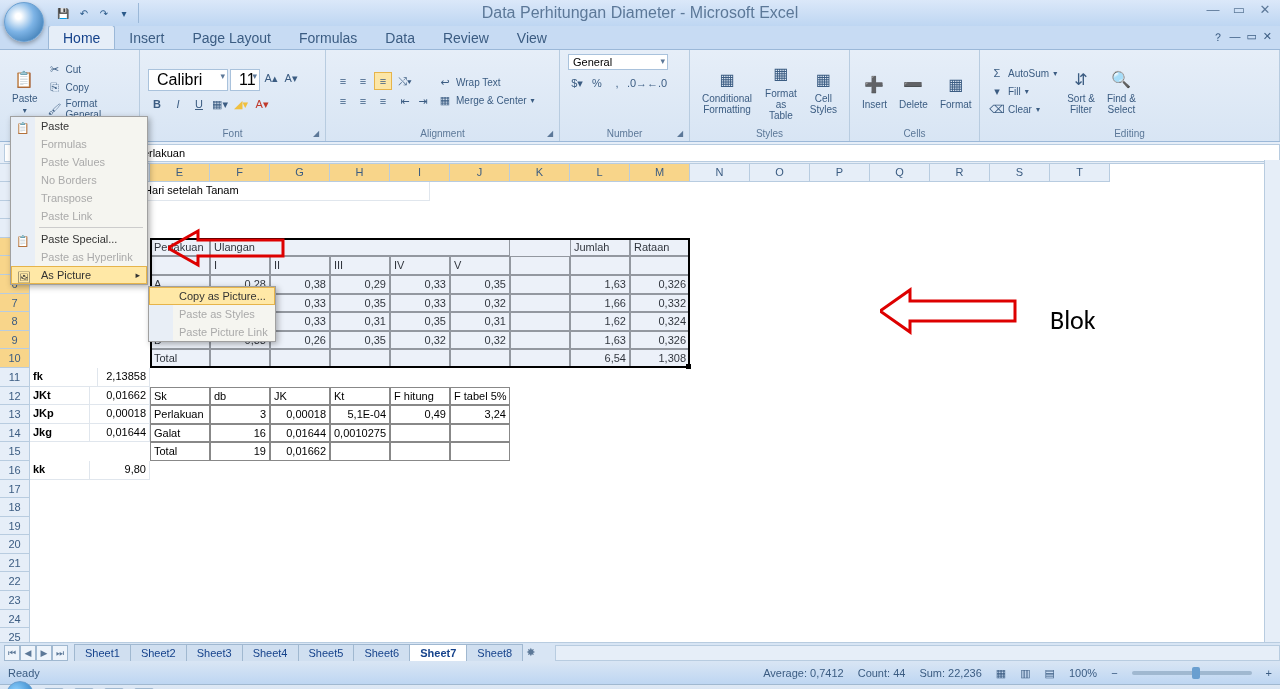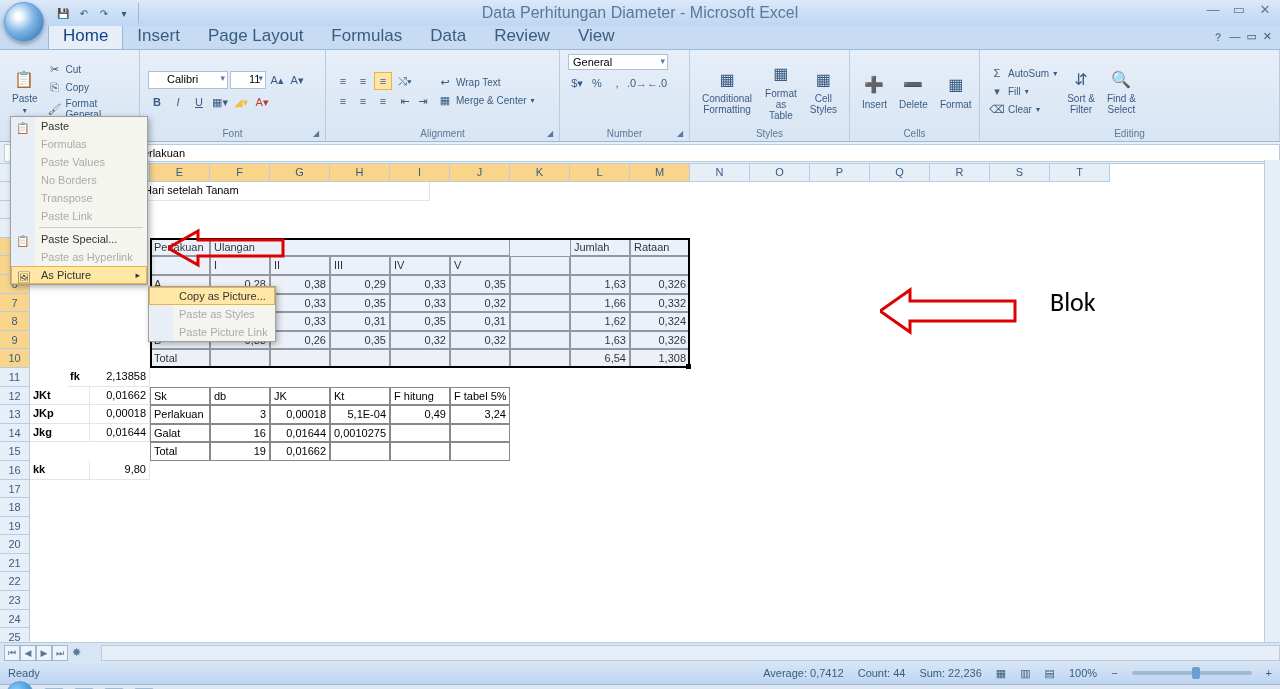--- a/index.html
+++ b/index.html
@@ -16,7 +16,7 @@
 
   
   .tabrow { height: 24px; background: #c7dbf3; display: flex; align-items: flex-end; padding-left: 48px; border-bottom: 1px solid #9bb8d8; }
-  .tab { padding: 4px 14px 3px; font-size: 17px; color: #3b5c82; cursor: pointer; }
+  .tab { padding: 4px 14px 3px; font-size: 14px; color: #3b5c82; cursor: pointer; }
   .tab.active { background: #e6eef8; border: 1px solid #9bb8d8; border-bottom: none; border-radius: 3px 3px 0 0; color: #15428b; }
   .help-icons { position: absolute; right: 8px; top: 30px; display: flex; gap: 6px; font-size: 11px; color: #3b5c82; }
 

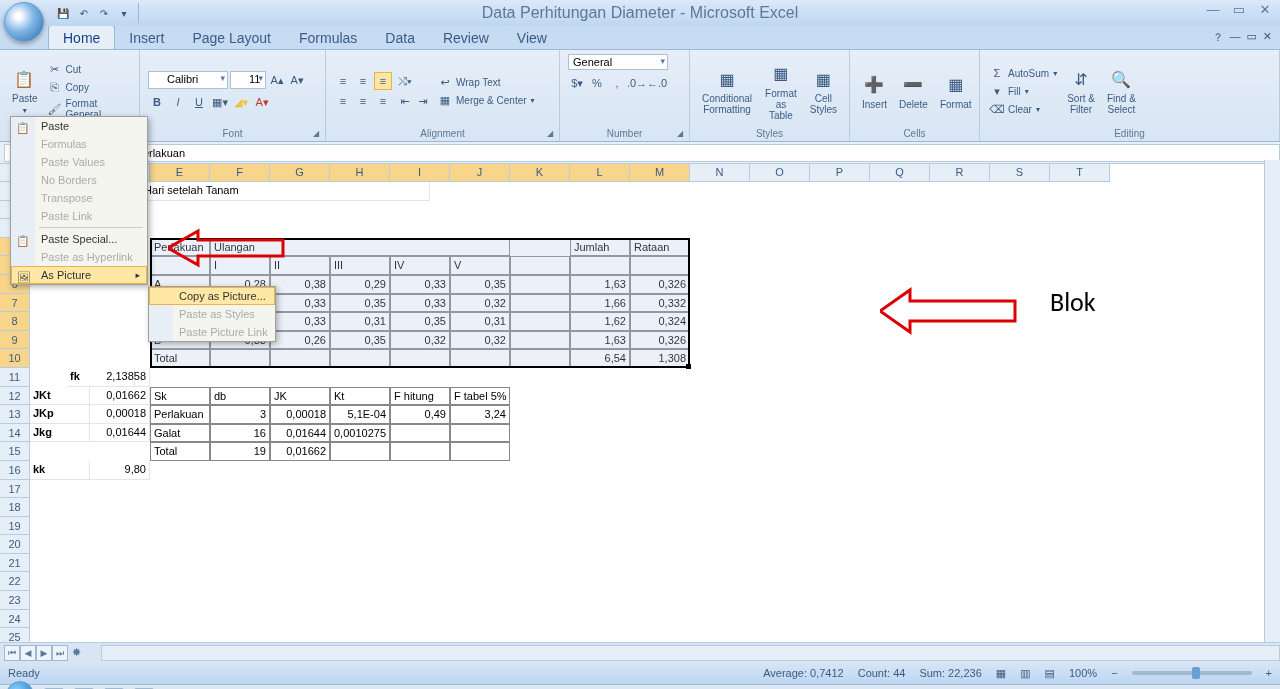--- a/index.html
+++ b/index.html
@@ -35,7 +35,7 @@
   .font-controls { display: flex; flex-direction: column; gap: 4px; }
   .font-row1 { display: flex; gap: 2px; }
   .font-row2 { display: flex; gap: 3px; align-items: center; }
-  .combo { background: #fff; border: 1px solid #a9c2dc; font-size: 11px; padding: 1px 16px 1px 18px; position: relative; }
+  .combo { background: #fff; border: 1px solid #a9c2dc; font-size: 16px; padding: 1px 16px 1px 8px; position: relative; }
   .combo.font-name { width: 80px; }
   .combo.font-size { width: 30px; }
   .combo::after { content: "▾"; position: absolute; right: 2px; top: 1px; font-size: 9px; color: #5c7898; }

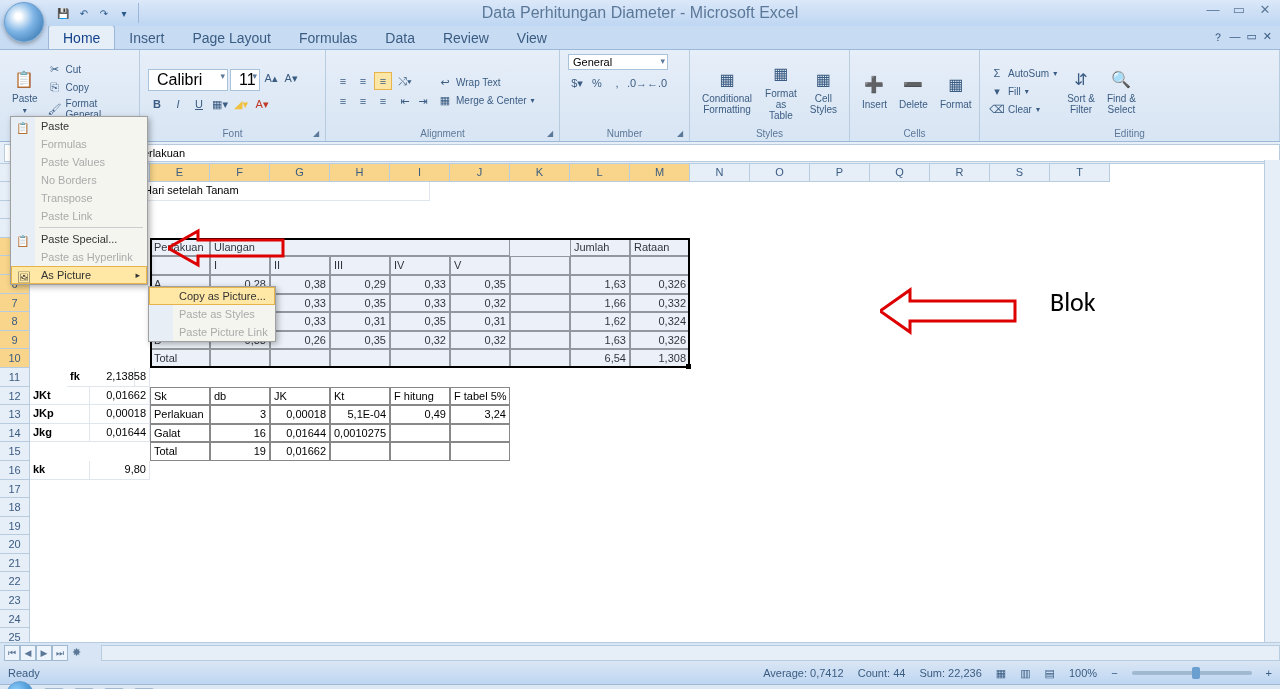--- a/index.html
+++ b/index.html
@@ -88,7 +88,7 @@
   
   .red-arrow-svg { position: absolute; z-index: 60; pointer-events: none; }
   .arrow-left { top: 228px; left: 168px; }
-  .arrow-right-group { top: 286px; left: 880px; z-index: 60; display: flex; align-items: flex-start; gap: 30px; }
+  .arrow-right-group { top: 286px; left: 880px; z-index: 60; display: flex; align-items: flex-end; gap: 30px; }
   .blok-text { font-family: Calibri, sans-serif; font-size: 26px; color: #000; }
 
   

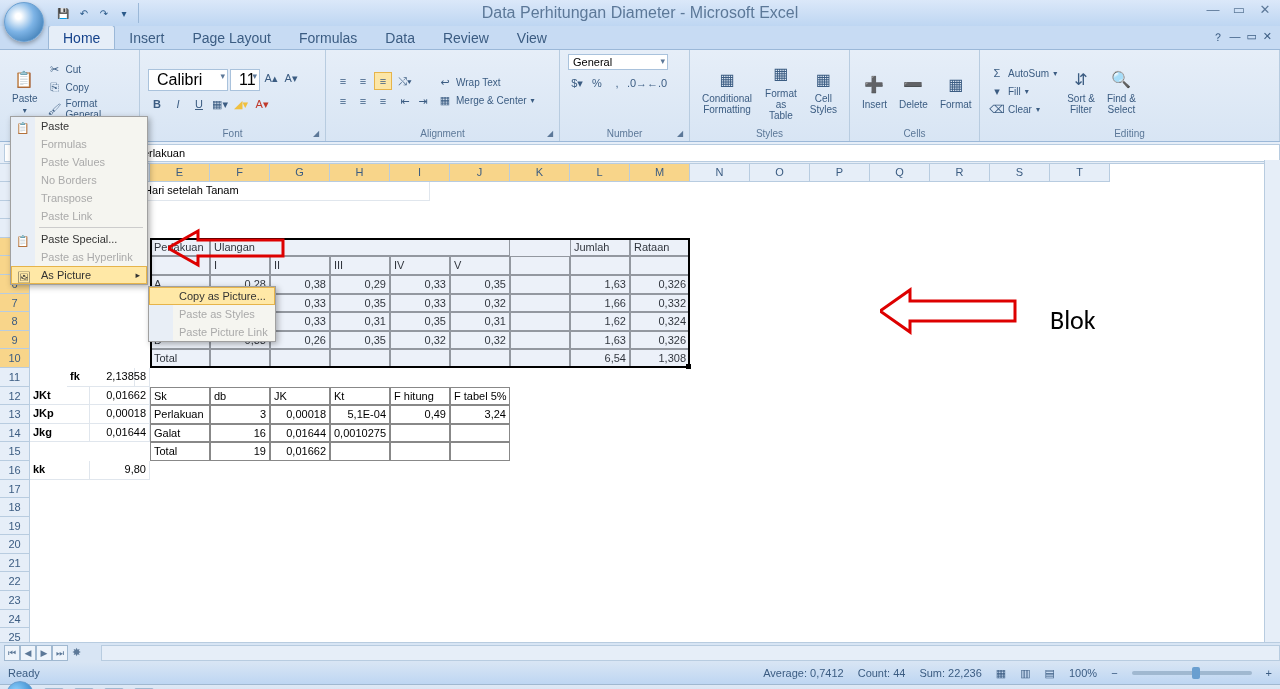--- a/index.html
+++ b/index.html
@@ -434,7 +434,7 @@
       <div class="cell tborder" style="left: 480px; top: 167.4px; width: 60px; height: 18.6px;"></div>
       <div class="cell tborder r" style="left: 540px; top: 167.4px; width: 60px; height: 18.6px;">6,54</div>
       <div class="cell tborder r" style="left: 600px; top: 167.4px; width: 60px; height: 18.6px;">1,308</div>
-      <div class="cell b" style="left: 0px; top: 186px; width: 68px; height: 18.6px; margin-left: 37px;">fk</div>
+      <div class="cell b" style="left: 0px; top: 186px; width: 68px; height: 18.6px;">fk</div>
       <div class="cell r" style="left: 60px; top: 186px; width: 60px; height: 18.6px;">2,13858</div>
       <div class="cell b" style="left: 0px; top: 204.6px; width: 60px; height: 18.6px;">JKt</div>
       <div class="cell r" style="left: 60px; top: 204.6px; width: 60px; height: 18.6px;">0,01662</div>

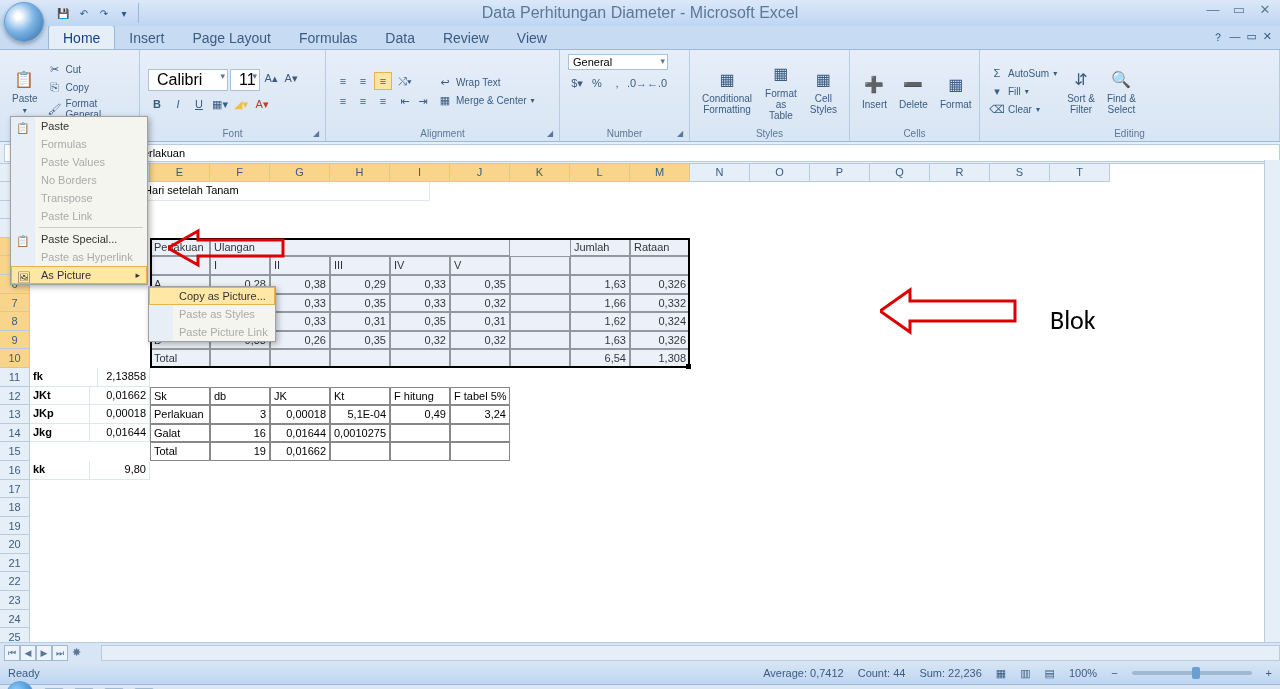--- a/index.html
+++ b/index.html
@@ -512,6 +512,16 @@
     <span>▶</span>
     <span>⏭</span>
   </div>
+  <div class="sheettabs" id="sheettabs">
+      <div class="sheettab">Sheet1</div>
+      <div class="sheettab">Sheet2</div>
+      <div class="sheettab">Sheet3</div>
+      <div class="sheettab">Sheet4</div>
+      <div class="sheettab">Sheet5</div>
+      <div class="sheettab">Sheet6</div>
+      <div class="sheettab active">Sheet7</div>
+      <div class="sheettab">Sheet8</div>
+    </div>
   <span style="margin-left:4px;color:#5c7898">✸</span>
   <div class="hscroll"></div>
 </div>

